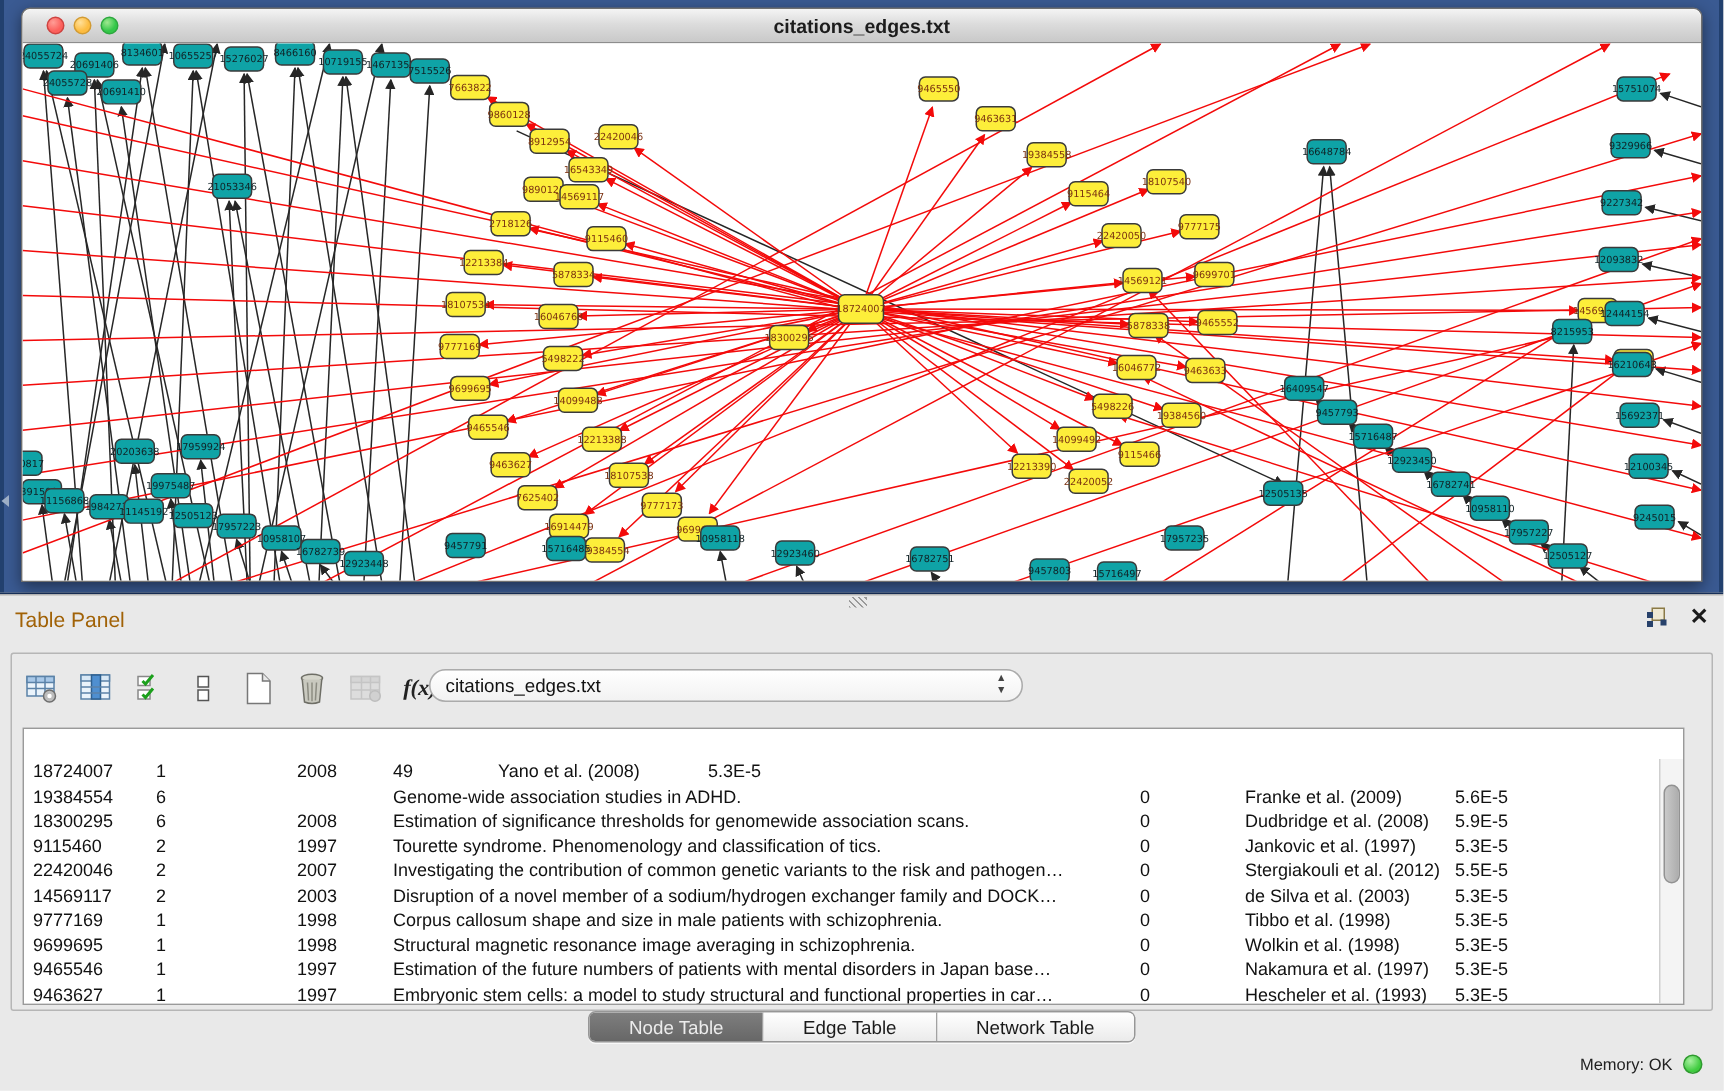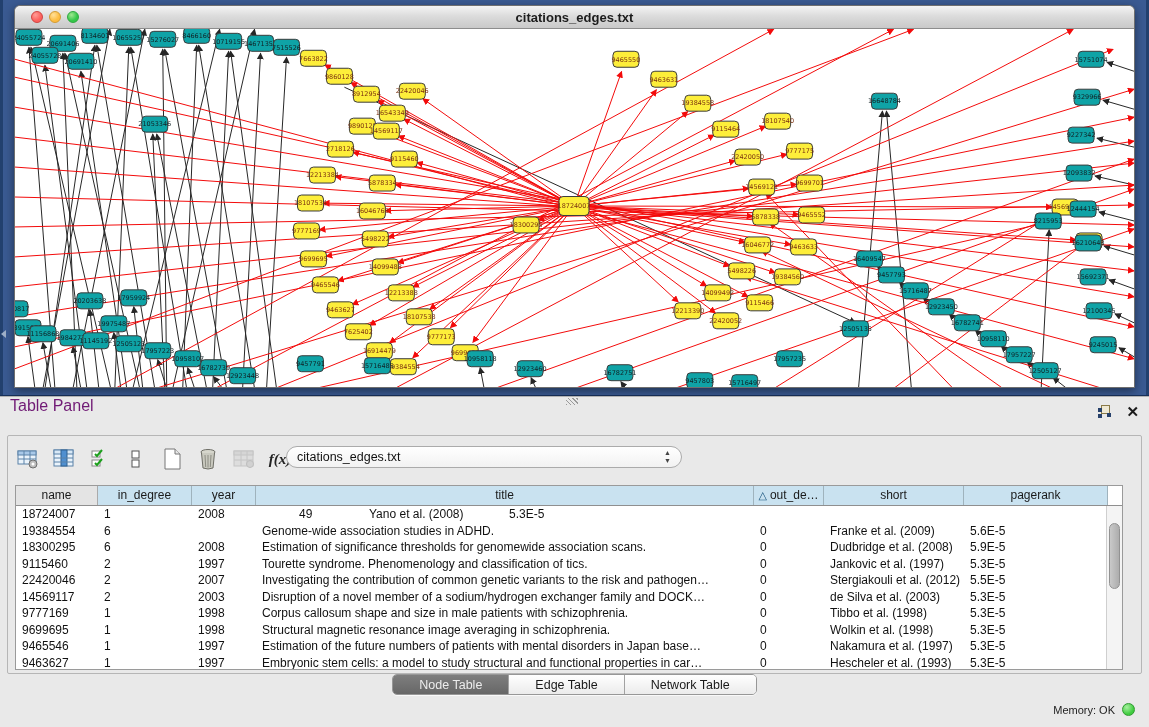--- a/index.html
+++ b/index.html
@@ -33,7 +33,7 @@
     background:#e9e9e9; border-top:1px solid #b2b2b2; }
   #splitter-grip { position:absolute; left:566px; top:1px; width:12px; height:7px;
     background:repeating-linear-gradient(45deg,#9a9a9a 0 1px,transparent 1px 3px); }
-  #panel-title { position:absolute; left:10px; top:0; font-size:16px; color:#701a75; }
+  #panel-title { position:absolute; left:10px; top:8px; font-size:14px; color:#a16207; }
   #panel-win-icons { position:absolute; right:10px; top:8px; display:flex; gap:14px; align-items:center; }
   #float-icon { position:relative; width:14px; height:13px; }
   #float-icon .sq { position:absolute; border:1px solid #8a7a48; width:9px; height:9px; left:3px; top:0; background:#efe9d4; }

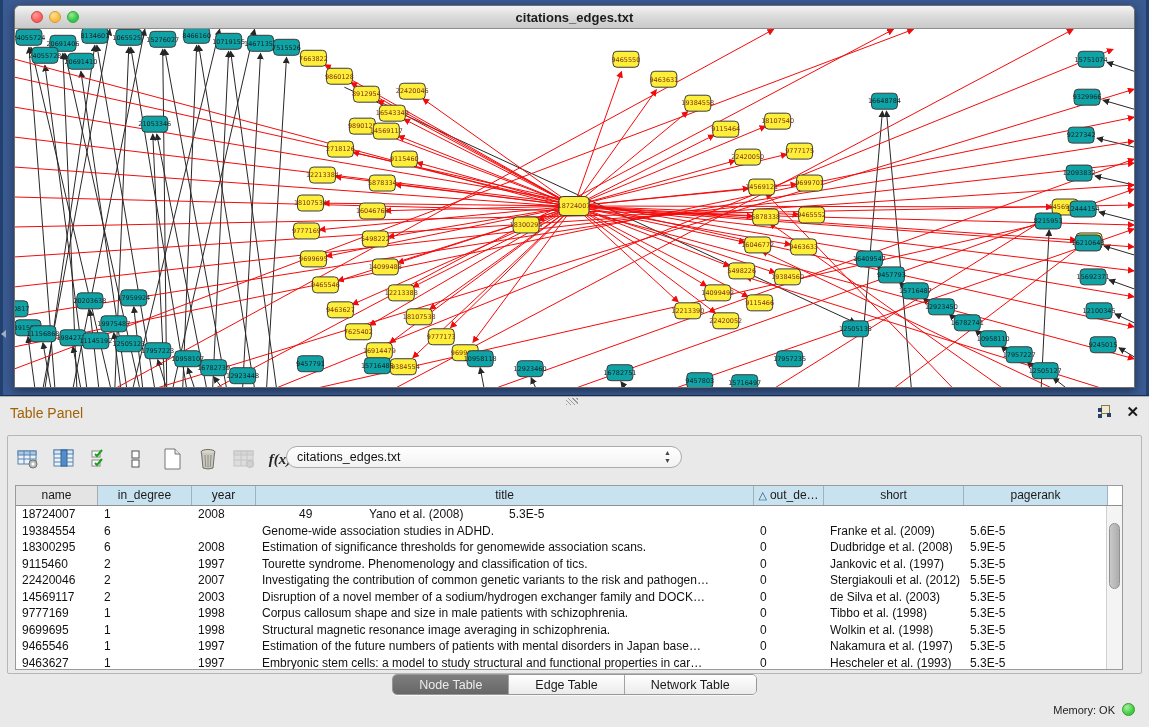--- a/index.html
+++ b/index.html
@@ -528,15 +528,6 @@
       </div>
 
       <div id="grid">
-        <div id="grid-head">
-            <div class="th gray" style="width: 82px;">name</div>
-            <div class="th" style="width: 94px;">in_degree</div>
-            <div class="th" style="width: 64px;">year</div>
-            <div class="th" style="width: 498px;">title</div>
-            <div class="th" style="width: 70px;"><span class="sort">△</span>out_de…</div>
-            <div class="th" style="width: 140px;">short</div>
-            <div class="th" style="width: 144px;">pagerank</div>
-          </div>
         <div id="grid-body">
             <div class="tr">
               <div class="td" style="width: 82px;">18724007</div>

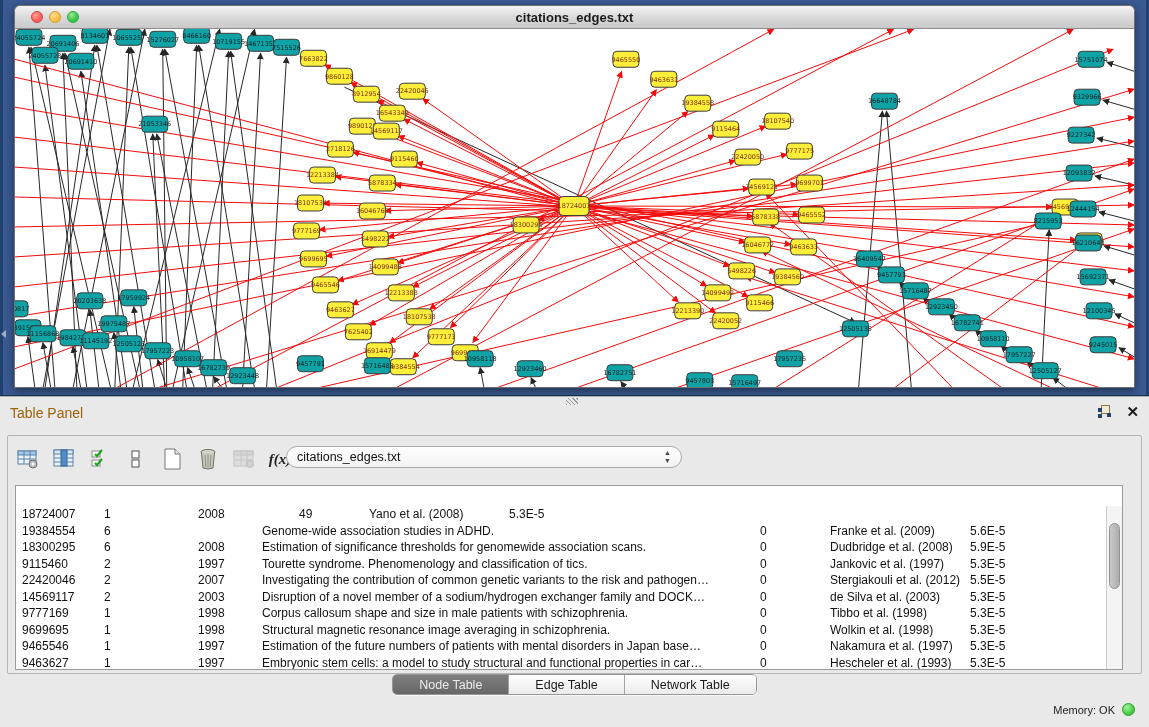--- a/index.html
+++ b/index.html
@@ -533,7 +533,7 @@
               <div class="td" style="width: 82px;">18724007</div>
               <div class="td" style="width: 94px;">1</div>
               <div class="td" style="width: 64px;">2008</div>
-              <div class="td" style="width: 70px; margin-left: 37px;">49</div>
+              <div class="td" style="width: 70px;">49</div>
               <div class="td" style="width: 140px;">Yano et al. (2008)</div>
               <div class="td" style="width: 144px;">5.3E-5</div>
             </div>

